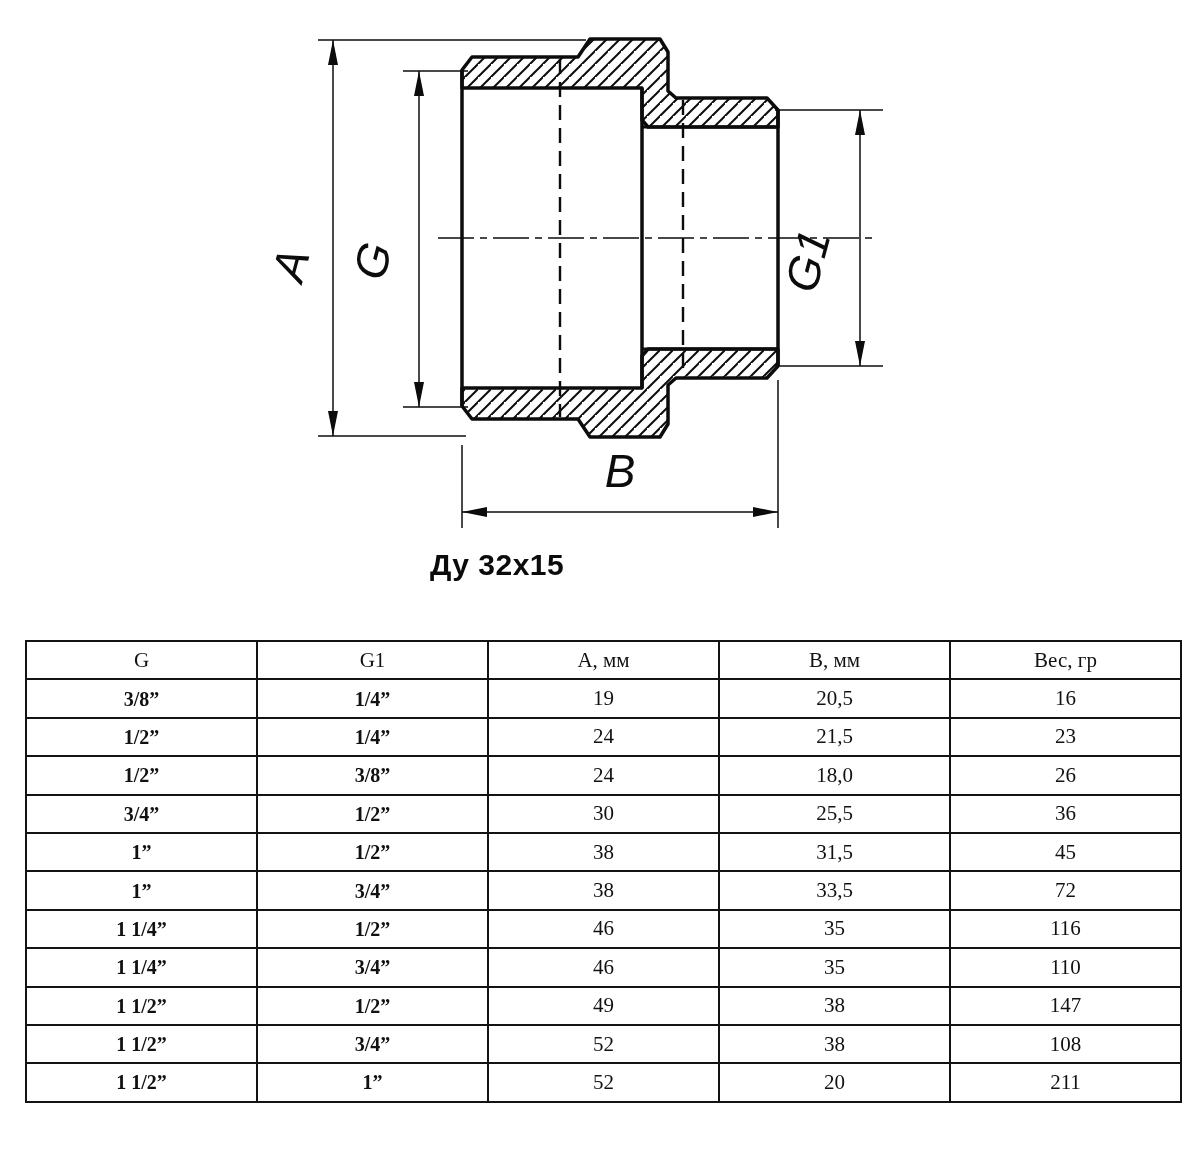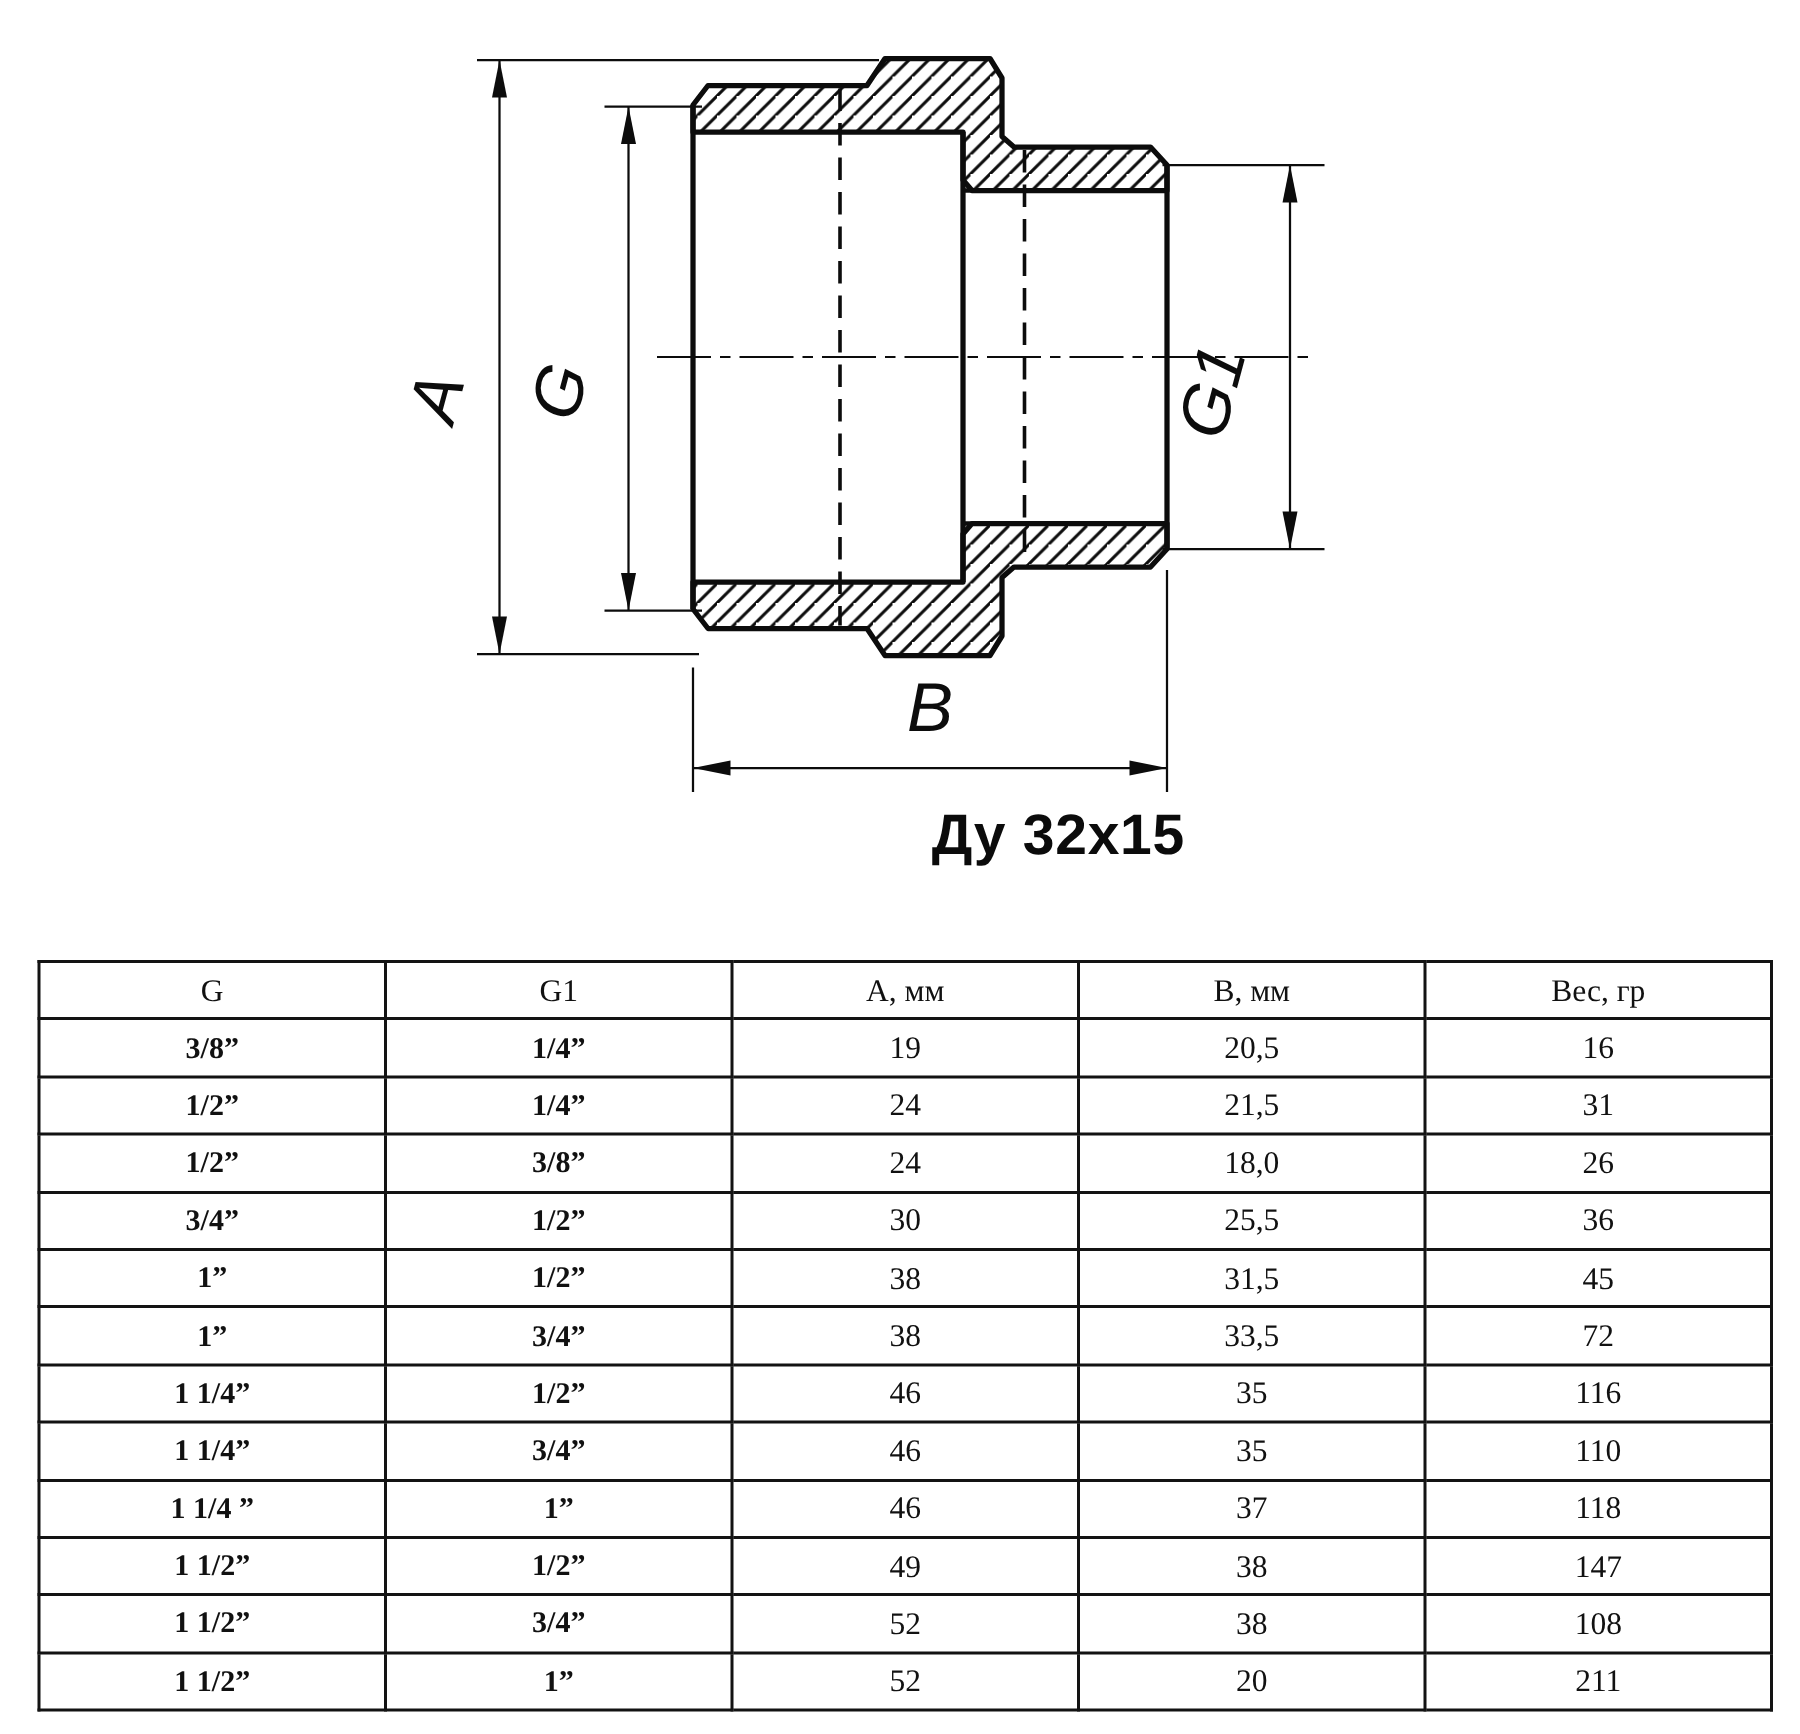--- a/index.html
+++ b/index.html
@@ -9,8 +9,8 @@
   }
   .drawing-wrap{position:absolute;left:270px;top:25px;width:620px;height:520px;}
   .caption{
-    position:absolute;left:430px;top:536px;width:360px;text-align:right;
-    font-family:"Liberation Sans",sans-serif;font-weight:bold;font-size:38px;color:#0b0b0b;
+    position:absolute;left:430px;top:548px;width:360px;text-align:left;
+    font-family:"Liberation Sans",sans-serif;font-weight:bold;font-size:30px;color:#0b0b0b;
     letter-spacing:0.5px;
   }
   .table-wrap{position:absolute;left:25px;top:640px;width:1157px;}

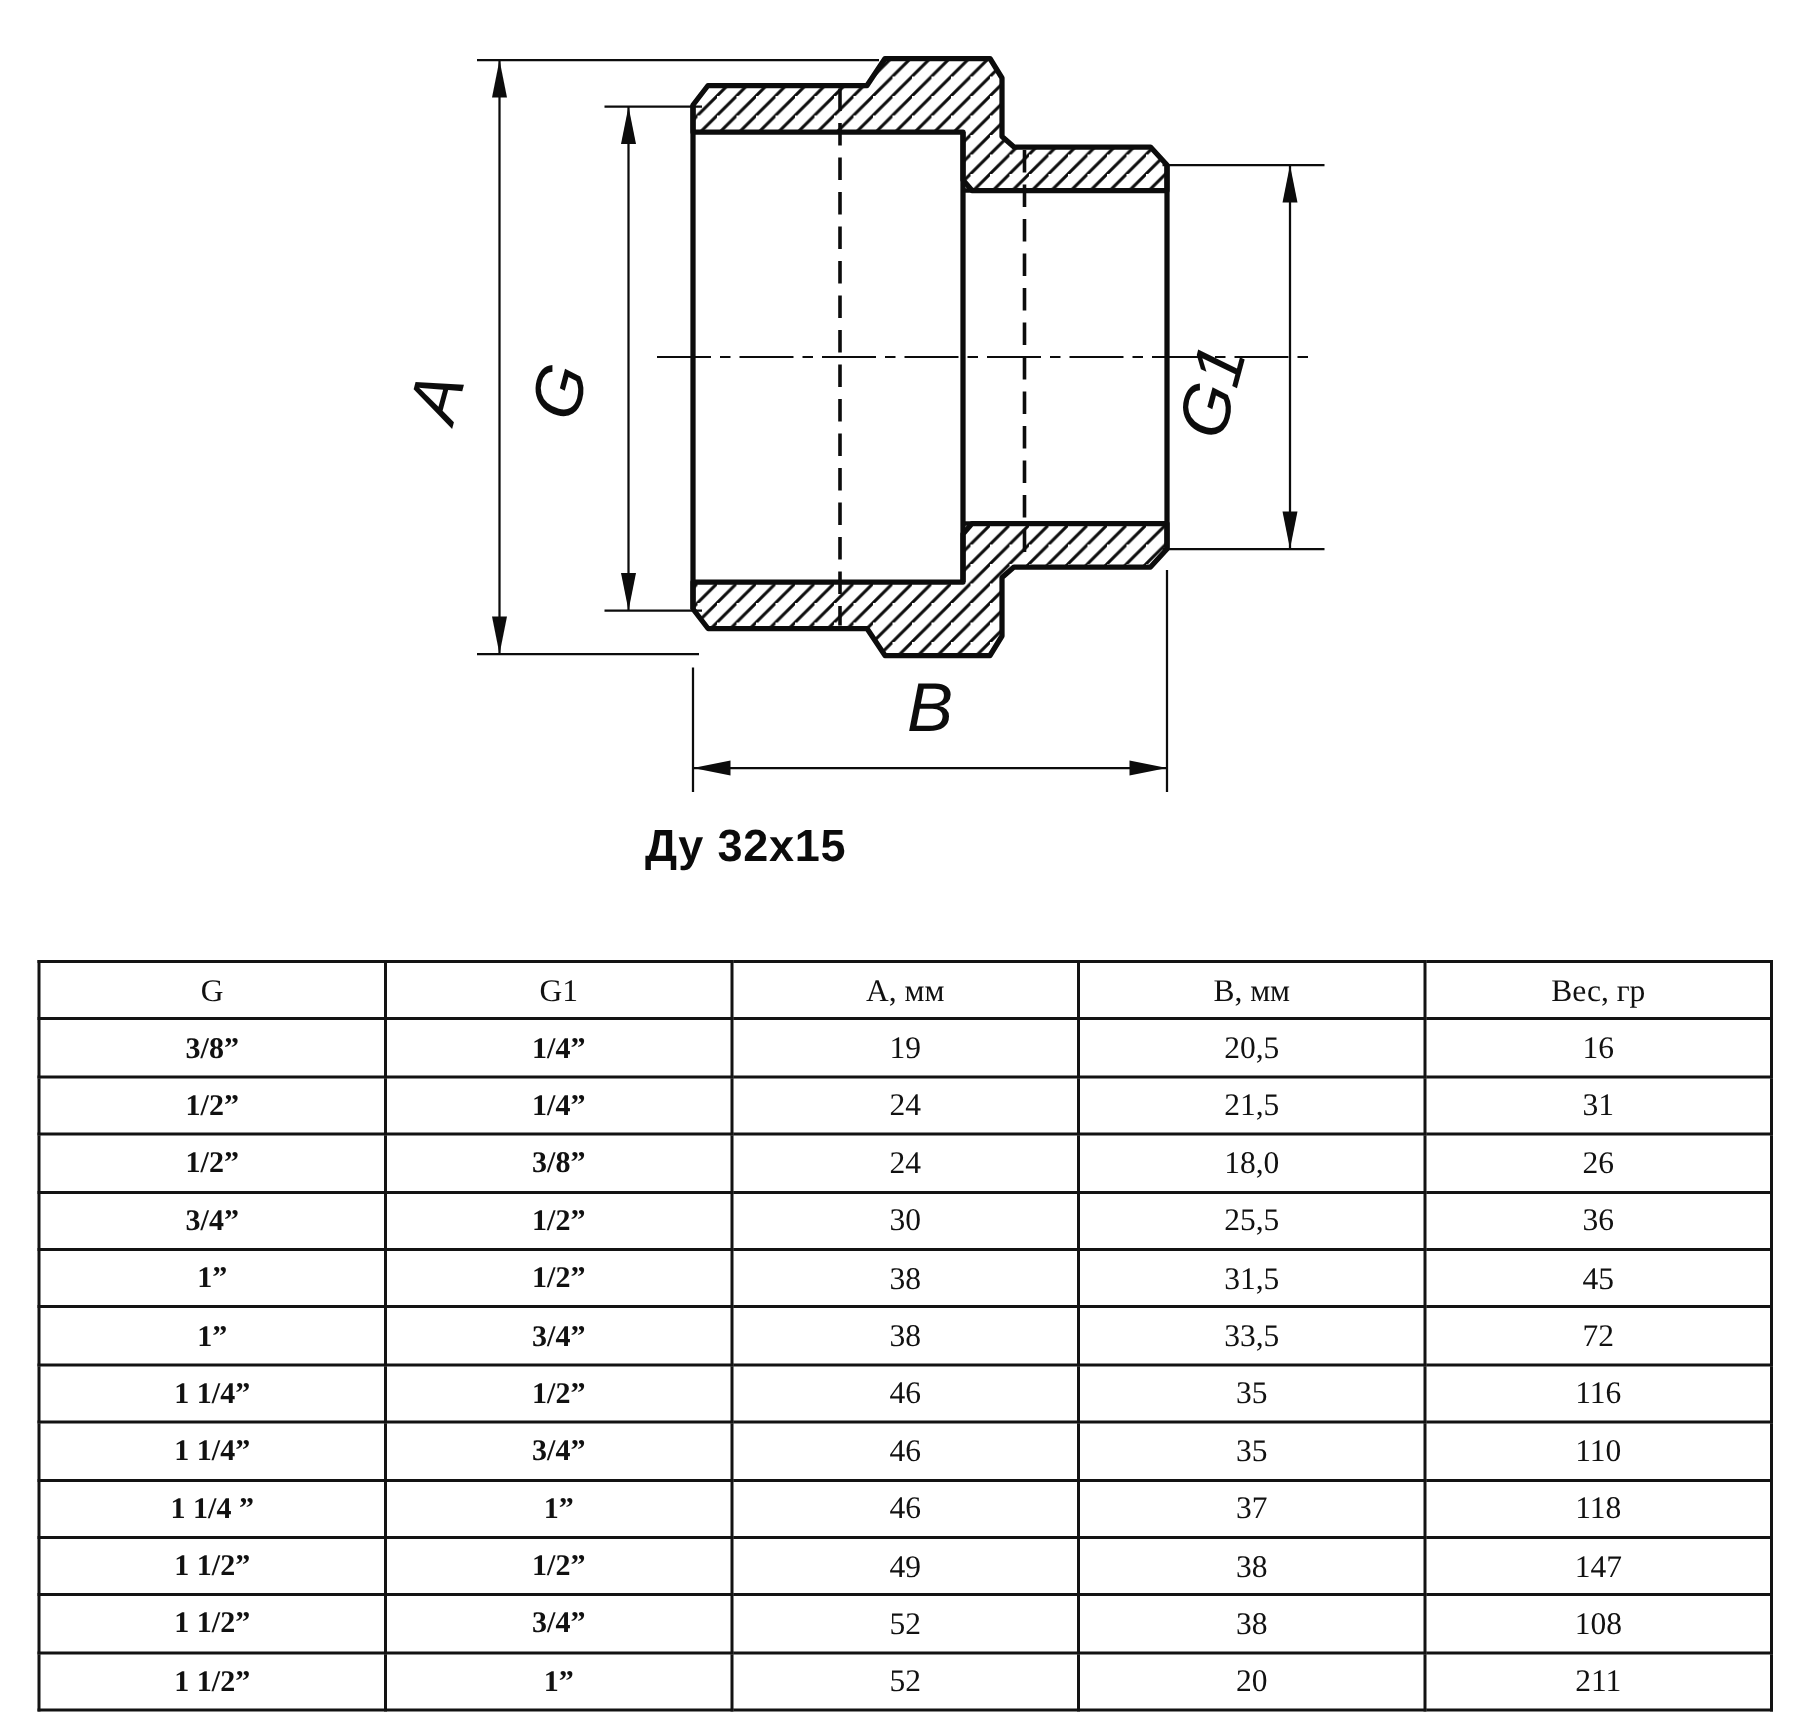--- a/index.html
+++ b/index.html
@@ -106,7 +106,7 @@
         <td>1/4”</td>
         <td>24</td>
         <td>21,5</td>
-        <td>31</td>
+        <td>23</td>
       </tr>
       <tr class="data-row">
         <td>1/2”</td>

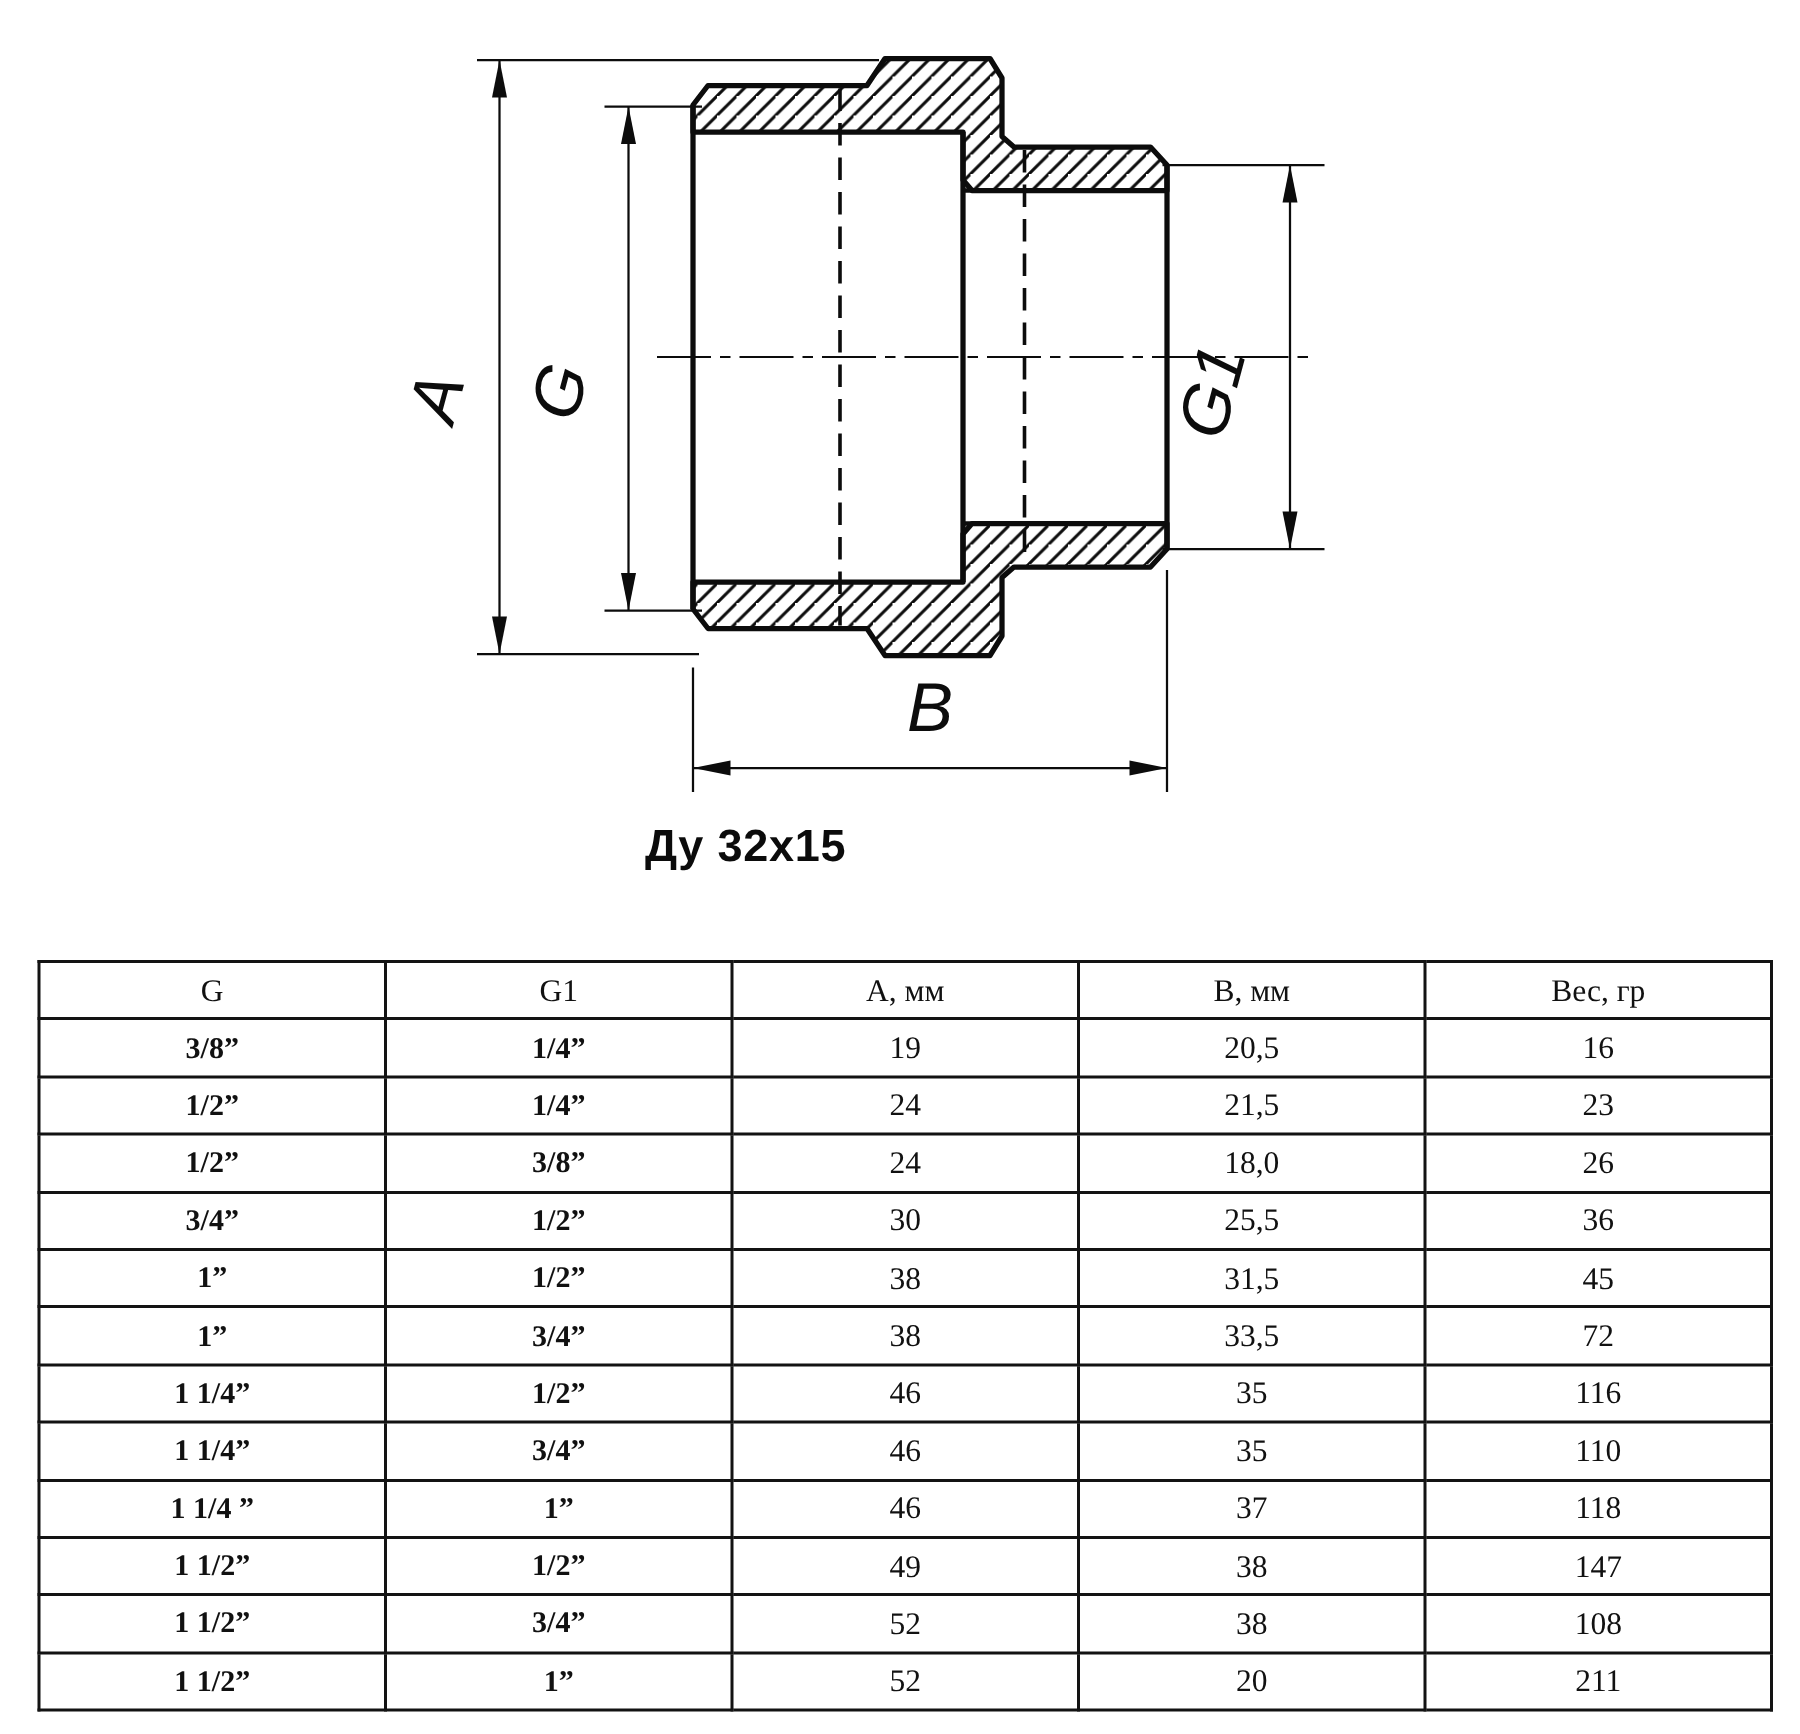--- a/index.html
+++ b/index.html
@@ -151,13 +151,6 @@
         <td>110</td>
       </tr>
       <tr class="data-row">
-        <td>1 1/4 ”</td>
-        <td>1”</td>
-        <td>46</td>
-        <td>37</td>
-        <td>118</td>
-      </tr>
-      <tr class="data-row">
         <td>1 1/2”</td>
         <td>1/2”</td>
         <td>49</td>

